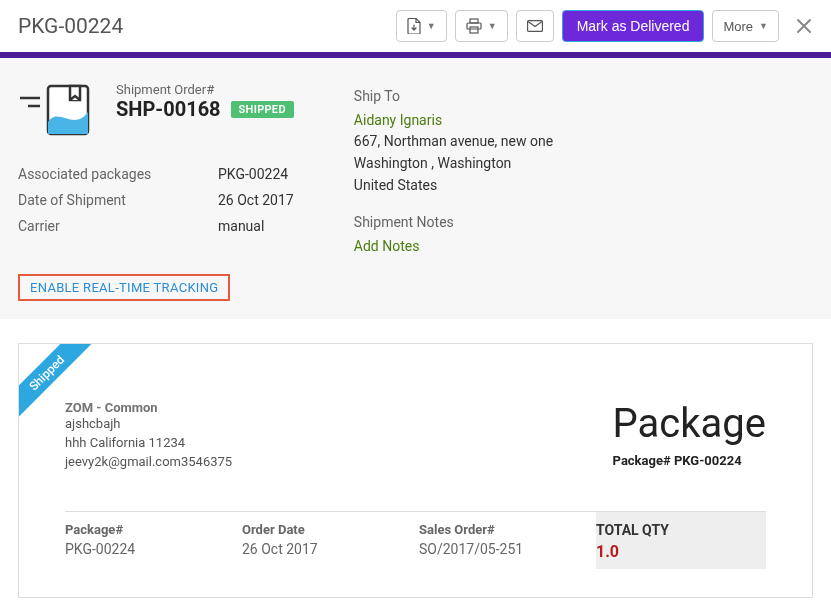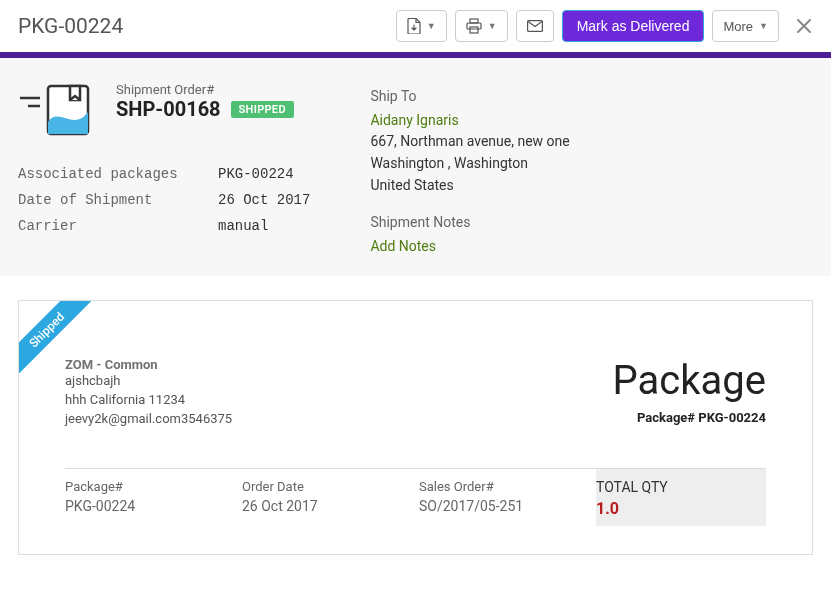--- a/index.html
+++ b/index.html
@@ -103,7 +103,7 @@
     margin-top: 24px;
     font-size: 14px;
   }
-  .kv-row { display: flex; margin-bottom: 10px; font-family: Liberation Mono, monospace; }
+  .kv-row { display: flex; margin-bottom: 10px; }
   .kv-row .k { width: 200px; color: #666; }
   .kv-row .v { color: #333; }
   .link { color: #4d7c0f; cursor: pointer; }

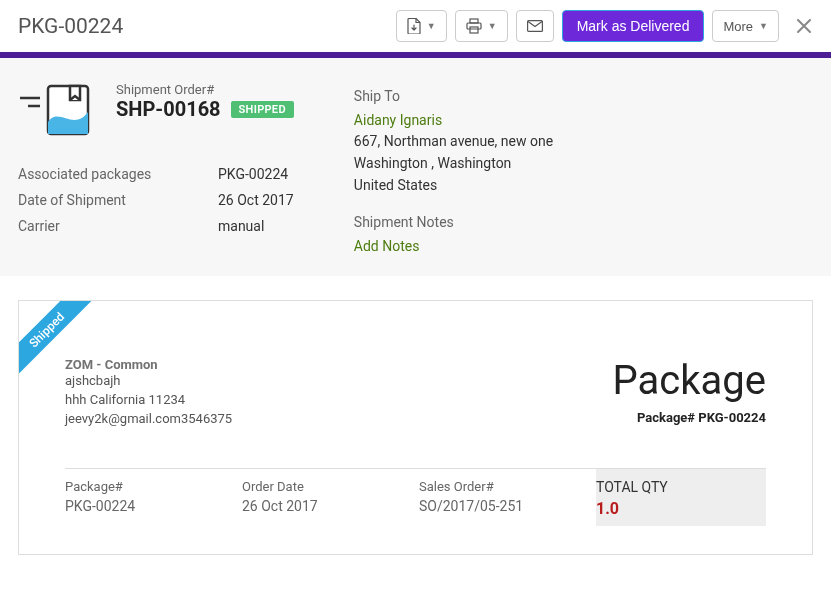--- a/index.html
+++ b/index.html
@@ -310,6 +310,7 @@
     </div>
   </div>
 
+  <div class="rt-track">ENABLE REAL-TIME TRACKING</div>
 </div>
 
 <div class="doc-wrap">

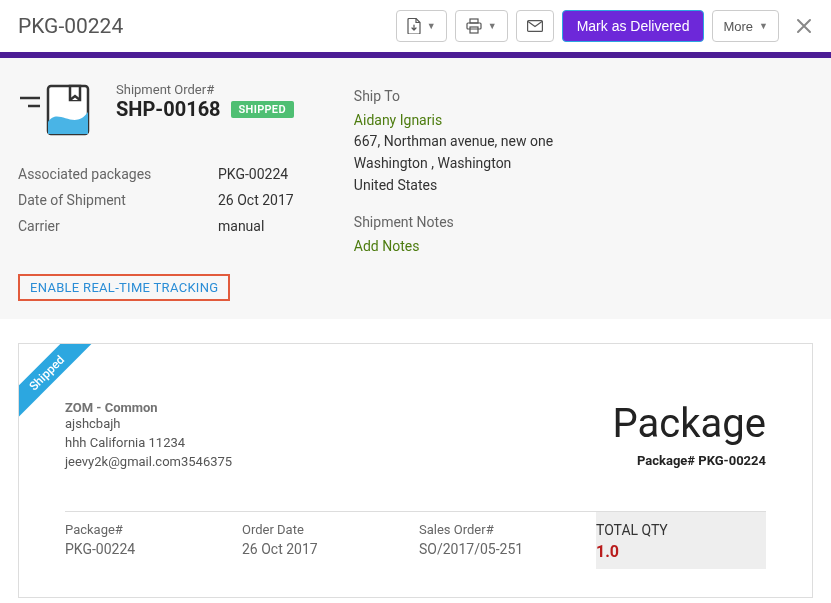--- a/index.html
+++ b/index.html
@@ -163,7 +163,6 @@
   .org .name { font-weight: 700; font-size: 13px; color: #737373; }
   .org .line { font-size: 13px; color: #555; line-height: 1.45; }
   .pkg-title {
-    text-align: right;
   }
   .pkg-title .big {
     font-size: 40px;

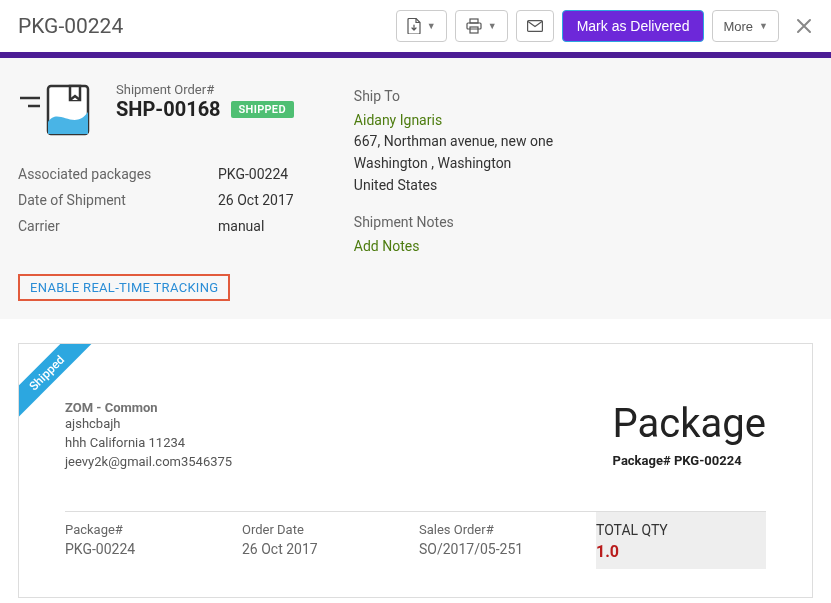--- a/index.html
+++ b/index.html
@@ -194,7 +194,7 @@
   }
   .doc-table .th {
     font-size: 13px;
-    font-weight: 400;
+    font-weight: 700;
     color: #666;
     margin-bottom: 4px;
   }

